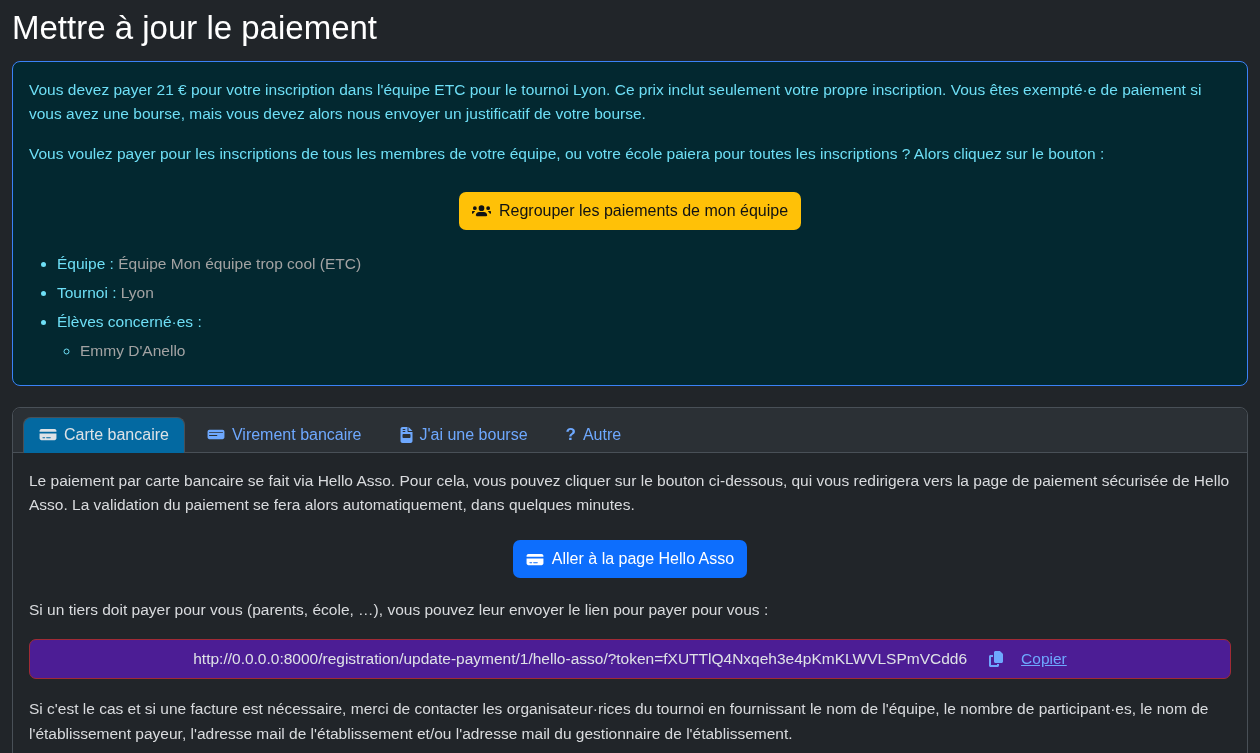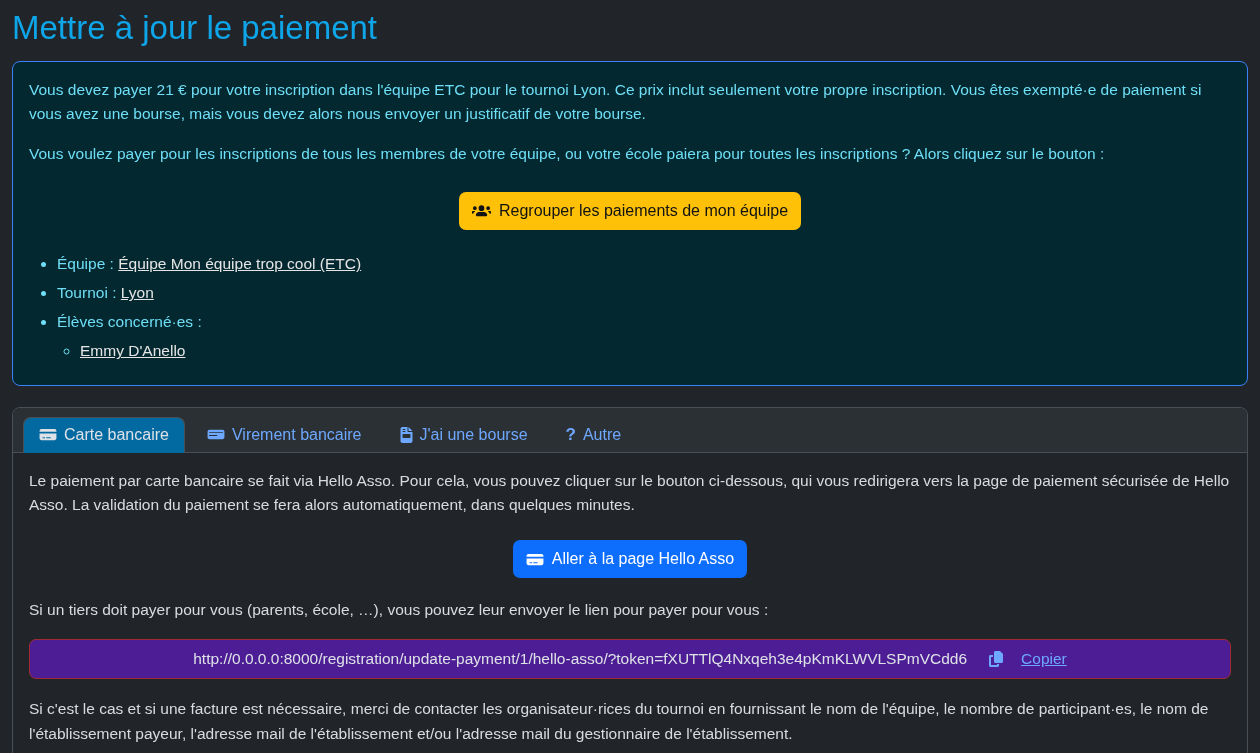--- a/index.html
+++ b/index.html
@@ -16,7 +16,7 @@
   h1 {
     font-size: 33px;
     font-weight: 400;
-    color: #0ea5e9;
+    color: #ffffff;
     margin: 9px 0 14px;
   }
   

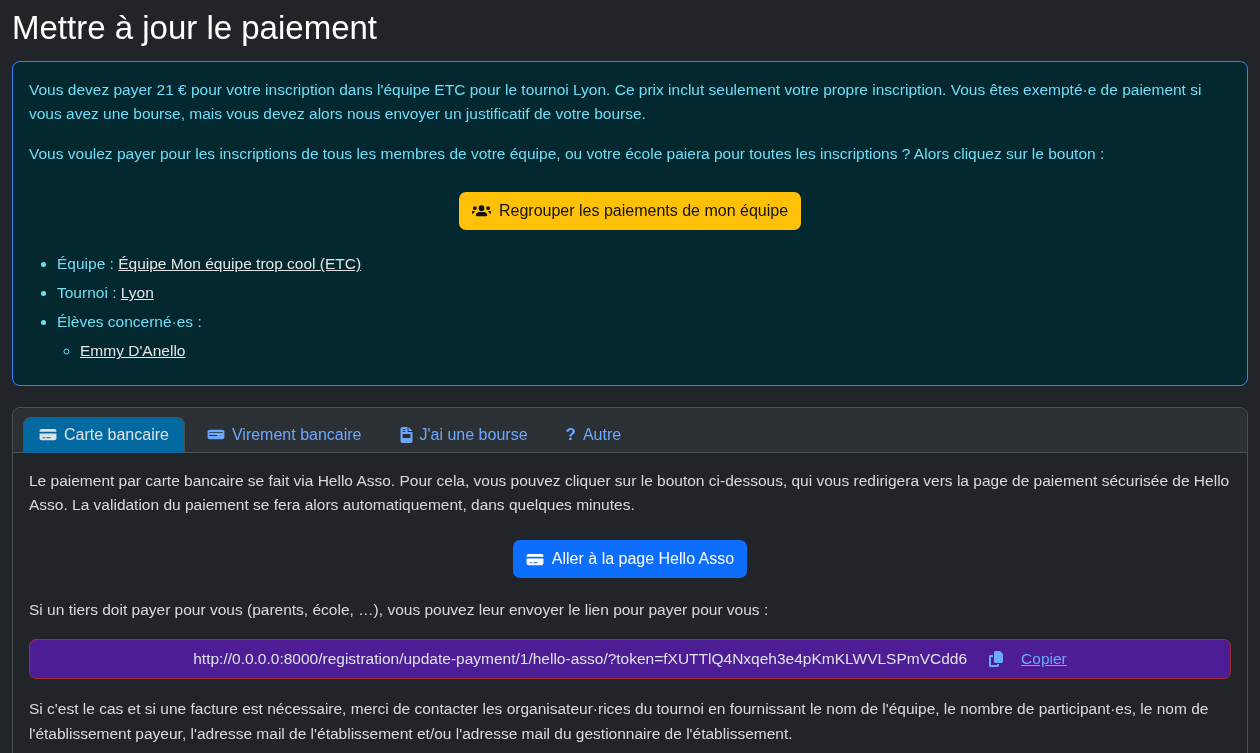--- a/index.html
+++ b/index.html
@@ -31,7 +31,7 @@
     line-height: 1.55;
   }
   .alert p { margin: 0 0 16px; }
-  .alert a { color: #e5e5e5; text-decoration: underline; cursor: pointer; }
+  .alert a { color: #a3a3a3; cursor: pointer; }
   .btn-row { display: flex; justify-content: center; margin: 26px 0 22px; }
   .btn {
     display: inline-flex;

